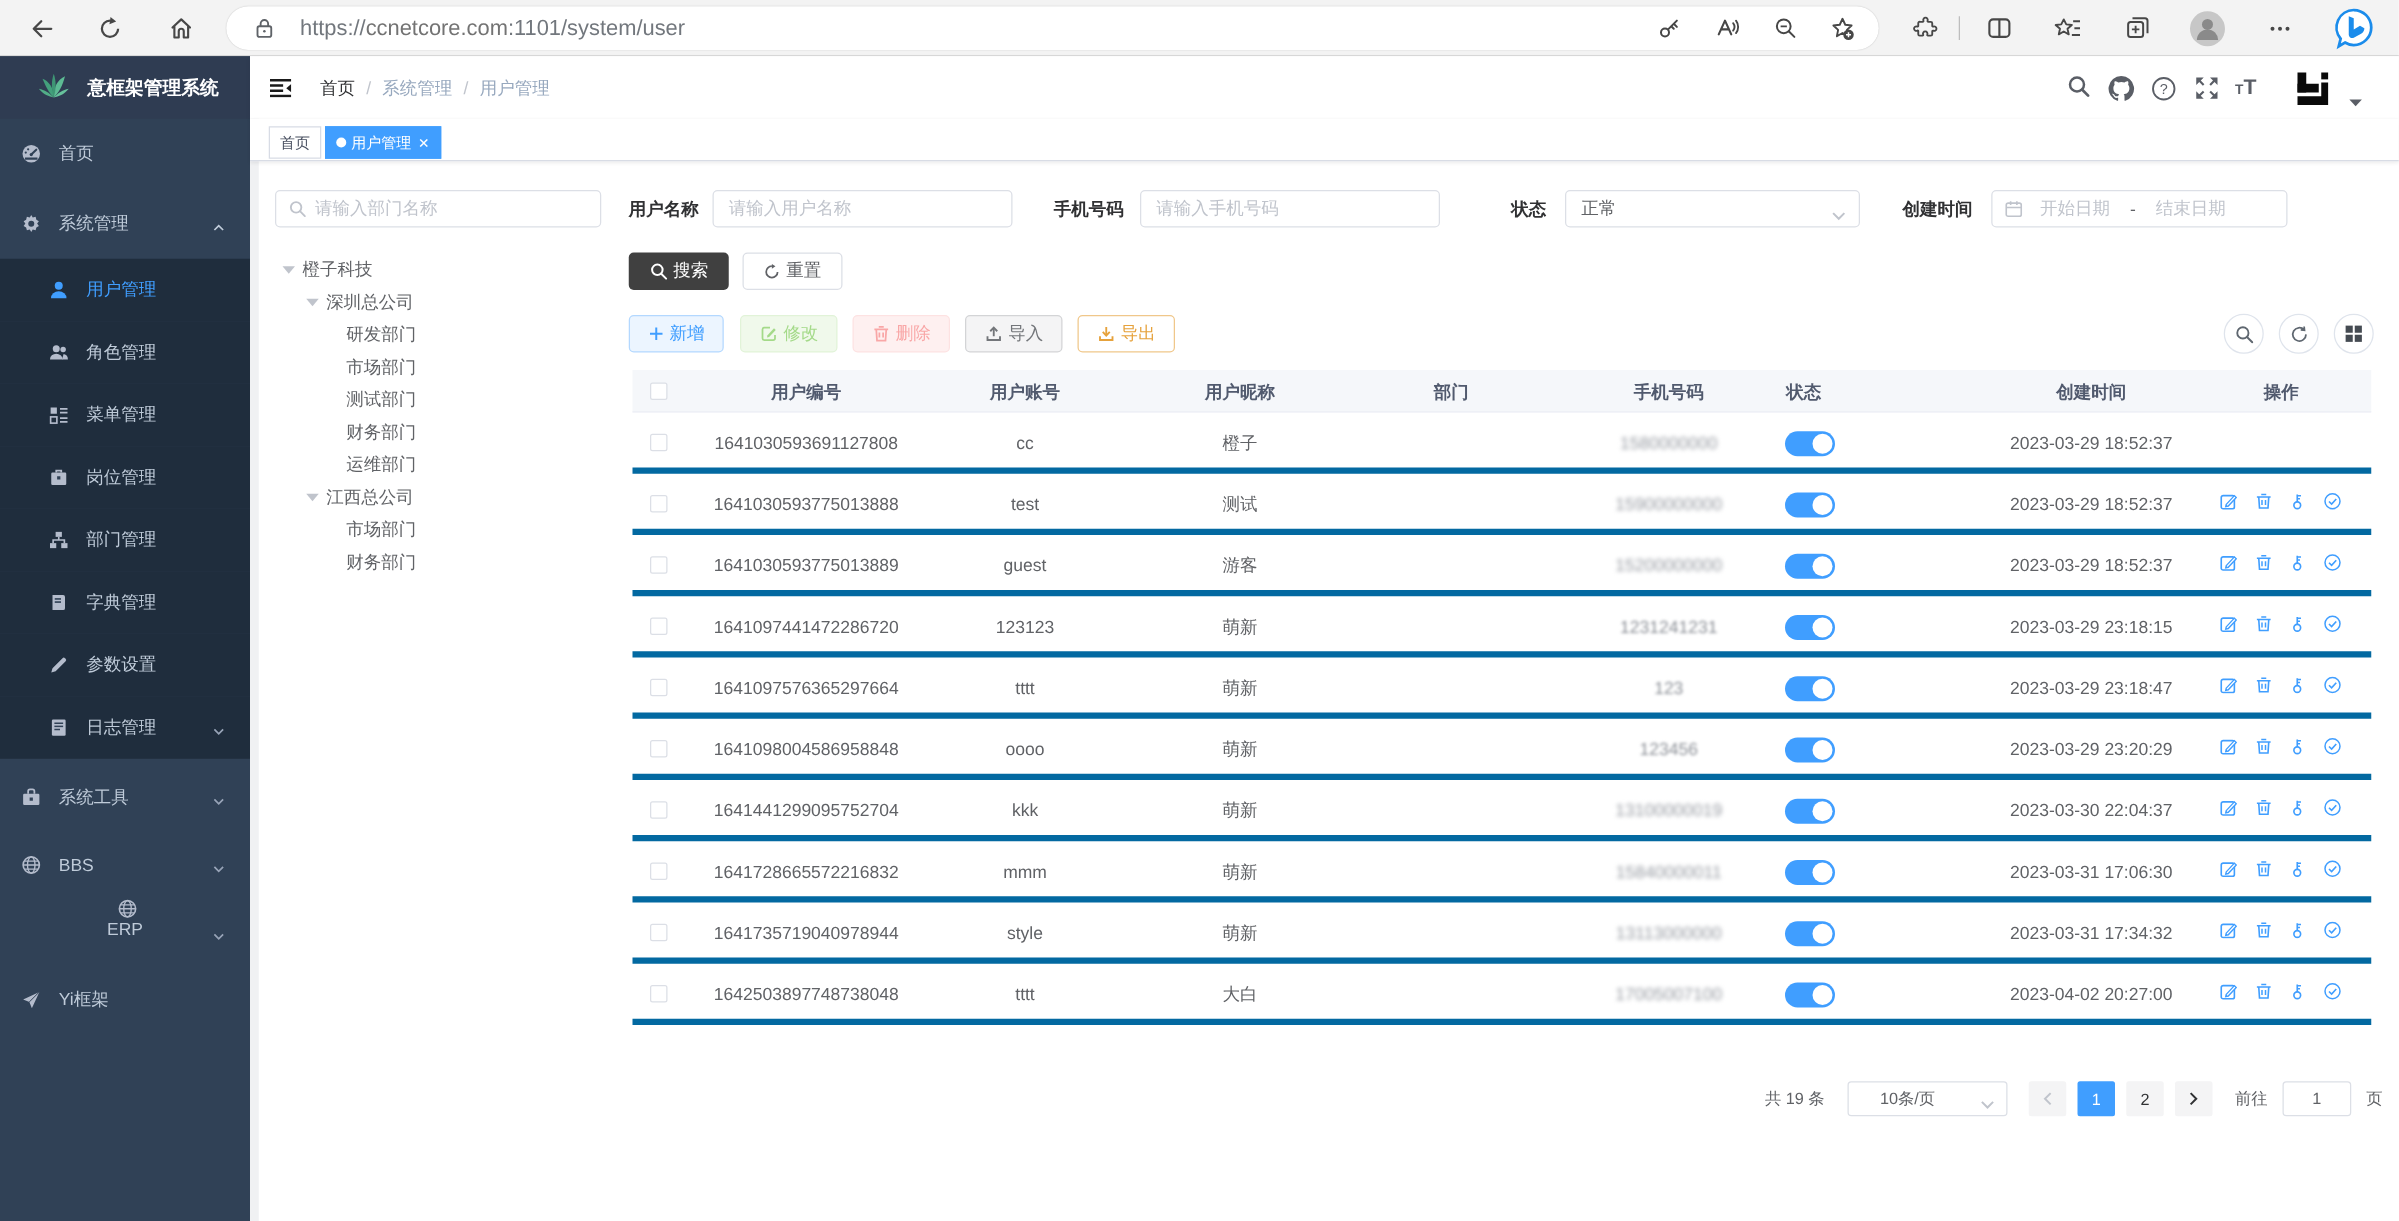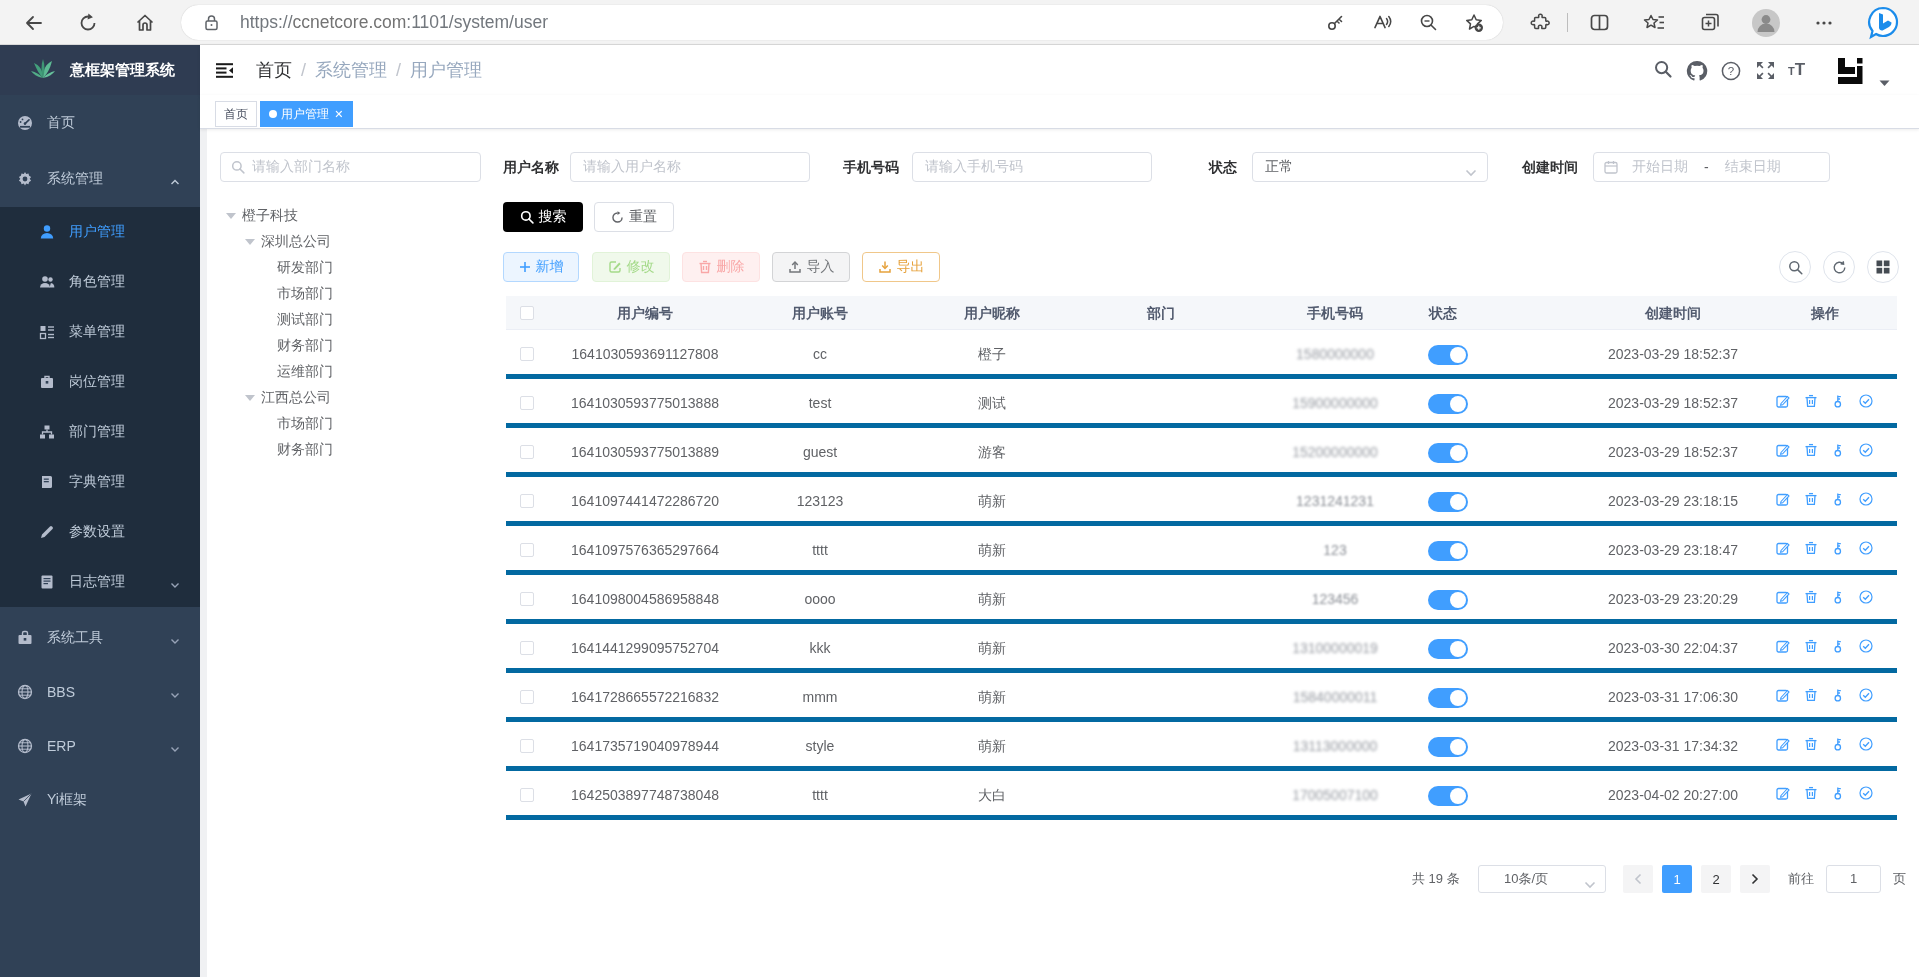--- a/index.html
+++ b/index.html
@@ -331,7 +331,7 @@
         <rect x="0" y="12.8" width="17" height="2" fill="#1a1a1a"></rect>
         <path d="M17 4.2 L13 7.5 L17 10.8 Z" fill="#1a1a1a"></path>
       </svg></div>
-<div class="abs" style="left:56px;top:0;height:50px;line-height:50px;font-size:18px;color:#97a8be;"><span style="color:#303133;">首页</span><span style="margin:0 9px;color:#c0c4cc;">/</span><span>系统管理</span><span style="margin:0 9px;color:#c0c4cc;">/</span><span>用户管理</span></div>
+<div class="abs" style="left:56px;top:0;height:50px;line-height:50px;font-size:14px;color:#97a8be;"><span style="color:#303133;">首页</span><span style="margin:0 9px;color:#c0c4cc;">/</span><span>系统管理</span><span style="margin:0 9px;color:#c0c4cc;">/</span><span>用户管理</span></div>
 <div class="abs" style="left:1453px;top:14px;"><svg width="20" height="20" viewBox="0 0 20 20" style="">
         <circle cx="8.6" cy="8.6" r="5.6" fill="none" stroke="#5a5e66" stroke-width="2"></circle>
         <line x1="12.8" y1="12.8" x2="17.5" y2="17.5" stroke="#5a5e66" stroke-width="2.2" stroke-linecap="round"></line>

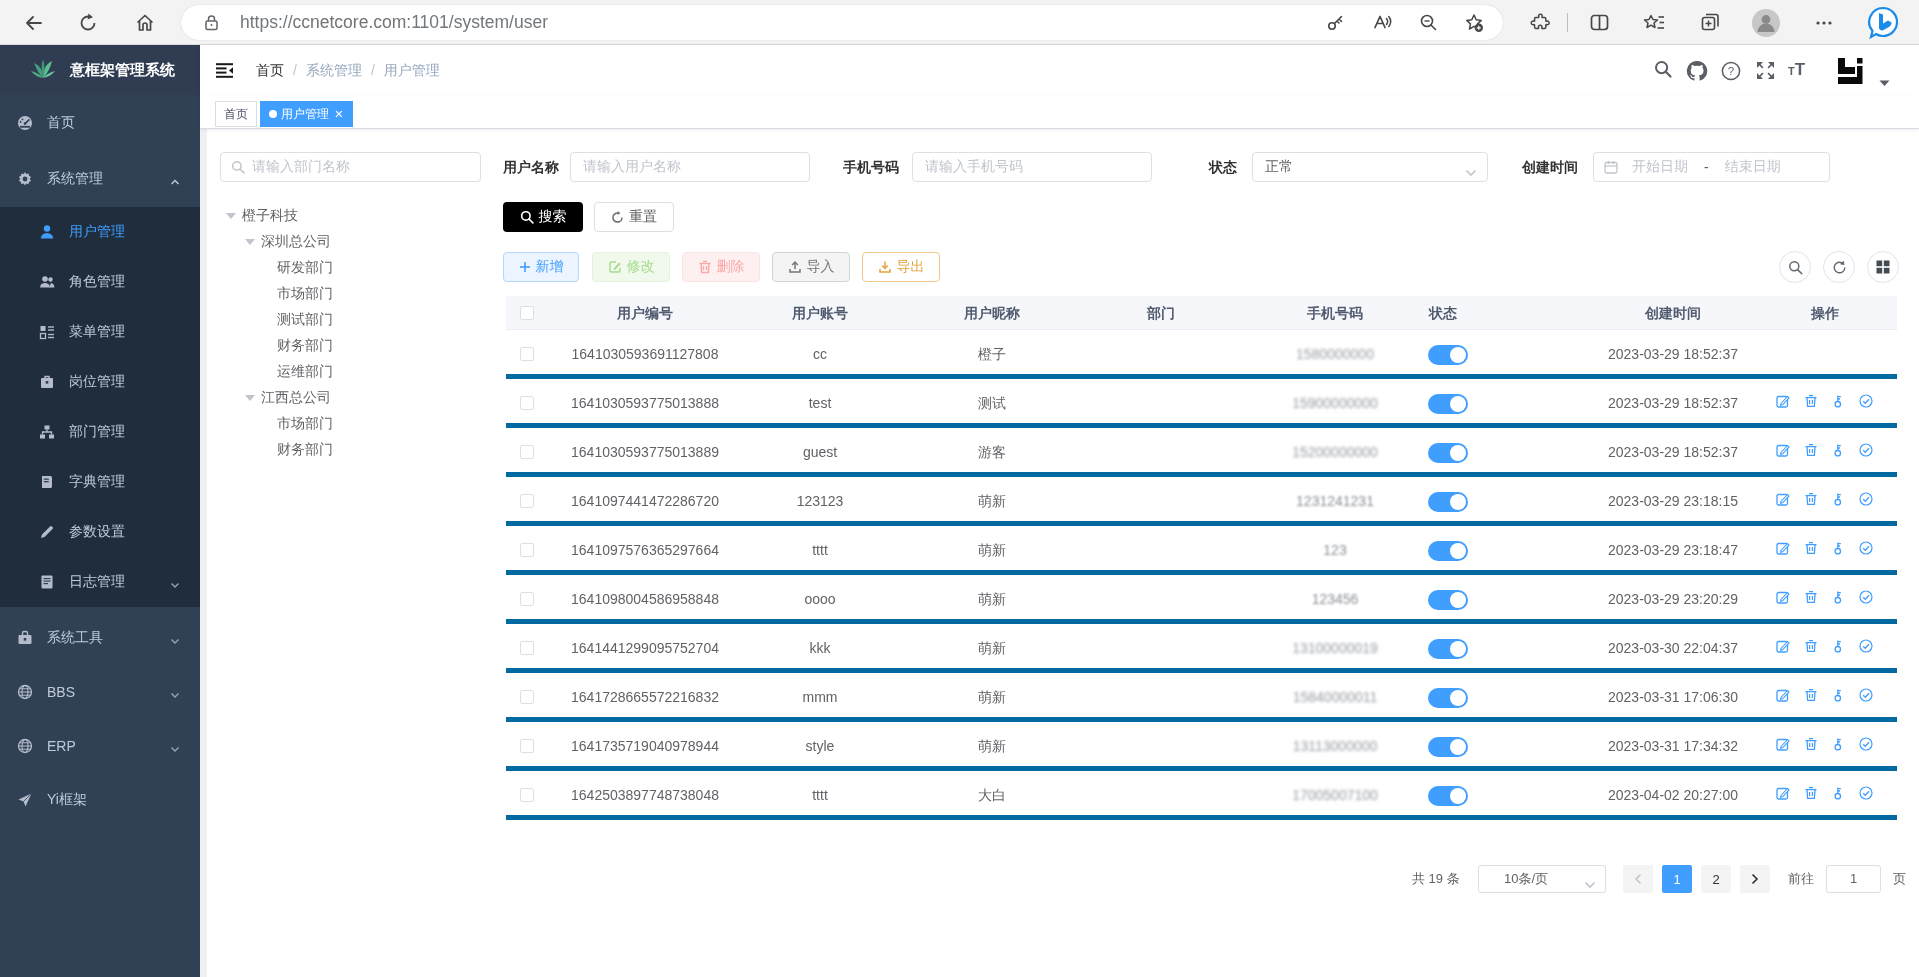--- a/index.html
+++ b/index.html
@@ -439,7 +439,7 @@
 <div class="treerow" style="left:277px;top:437px;">
     <div>财务部门</div>
   </div>
-<div class="btn" style="left:503px;top:202px;width:80px;background:#000000;color:#fff;"><svg width="14" height="14" viewBox="0 0 14 14" style="">
+<div class="btn" style="left:503px;top:202px;width:80px;background:#404040;color:#fff;"><svg width="14" height="14" viewBox="0 0 14 14" style="">
       <circle cx="5.88" cy="5.88" r="4.2" fill="none" stroke="#fff" stroke-width="1.6"></circle>
       <line x1="8.96" y1="8.96" x2="12.88" y2="12.88" stroke="#fff" stroke-width="1.6" stroke-linecap="round"></line>
     </svg>搜索</div>

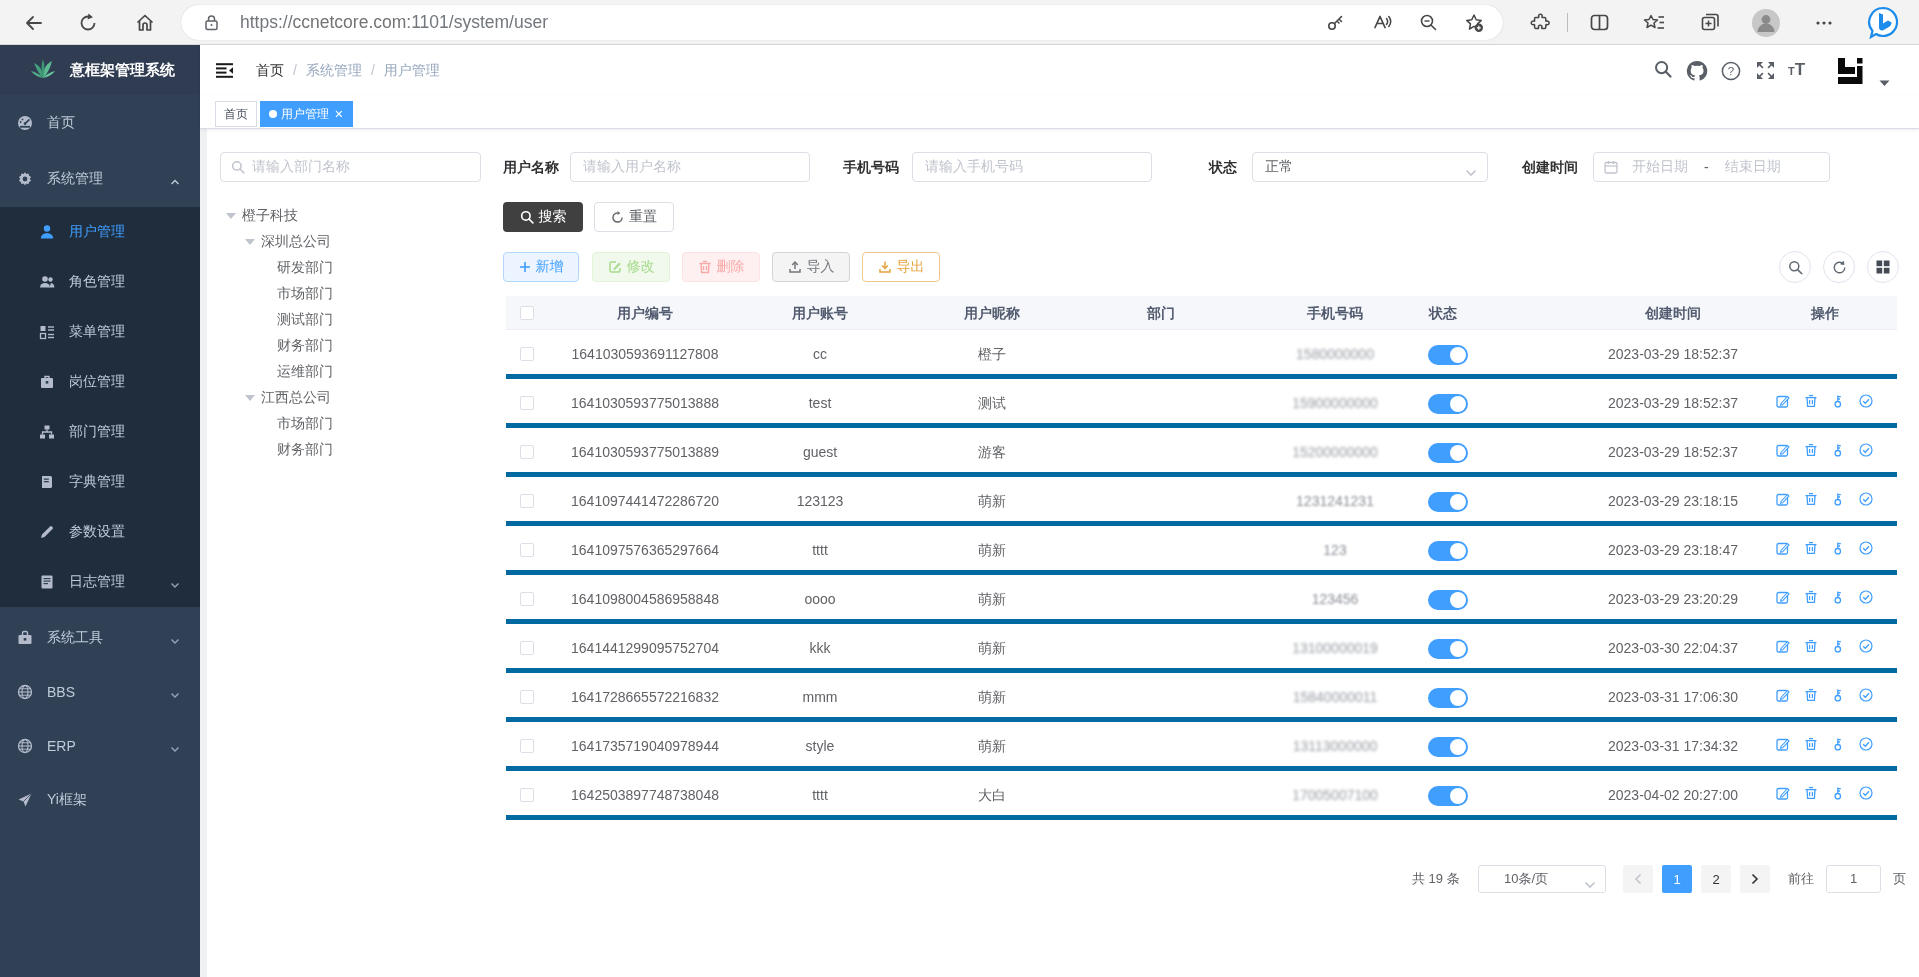--- a/index.html
+++ b/index.html
@@ -297,7 +297,7 @@
           <path d="M1.5 3.5 L5 7 L8.5 3.5" fill="none" stroke="#97a3b7" stroke-width="1.4"></path>
         </svg></div>
     </div>
-<div class="mi" style="height:54px;">
+<div class="mi" style="height:54px;flex-direction:column;">
       <div class="ic">
         <svg width="16" height="16" viewBox="0 0 16 16" style="">
           <circle cx="8" cy="8" r="6.5" fill="none" stroke="#b4bccc" stroke-width="1.3"></circle>

